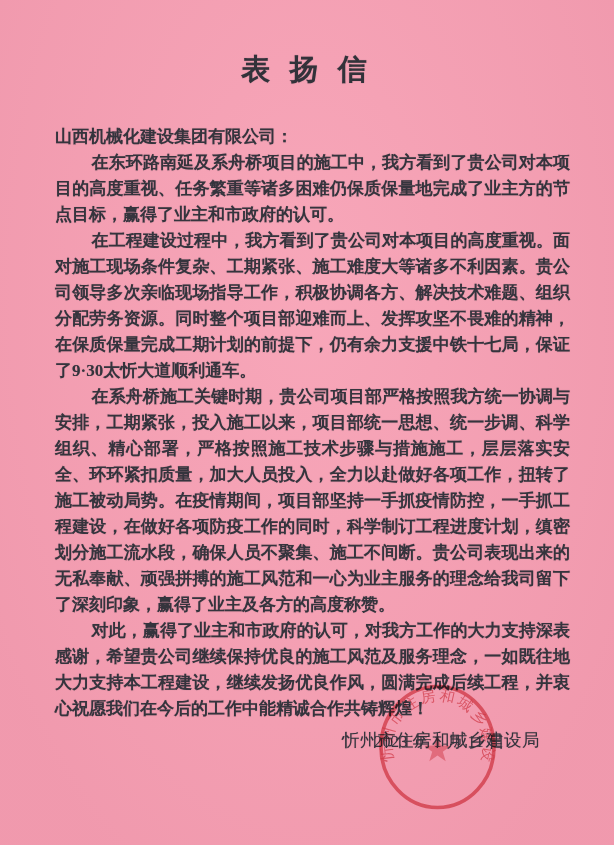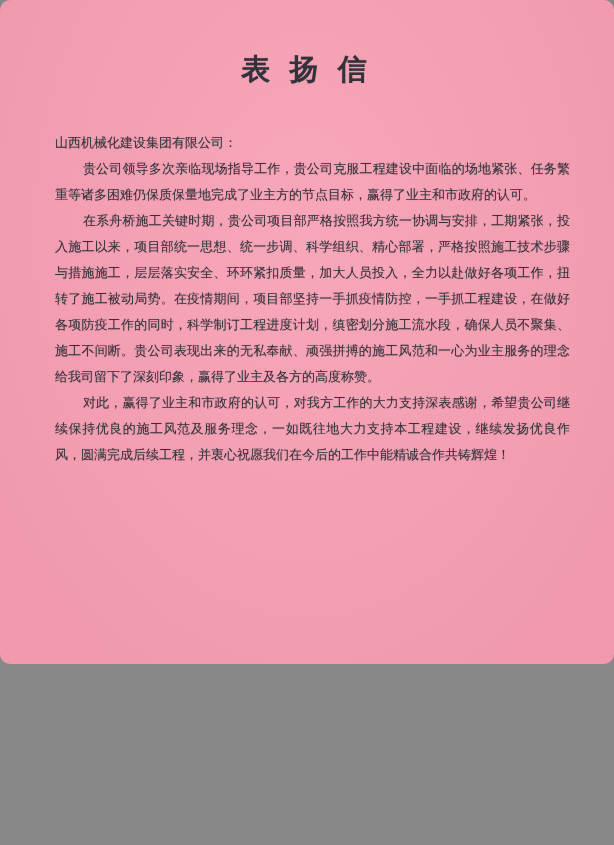--- a/index.html
+++ b/index.html
@@ -10,12 +10,11 @@
   }
   .page {
     position: relative;
-    width: 614px; height: 664px;
+    width: 614px; height: 845px;
     overflow: hidden;
     background:
       radial-gradient(ellipse at 50% 35%, rgba(255,255,255,0.07), rgba(120,30,50,0.05) 85%),
       #f7a0b4;
-    border-radius: 10px;
   }
   .title {
     position: absolute;

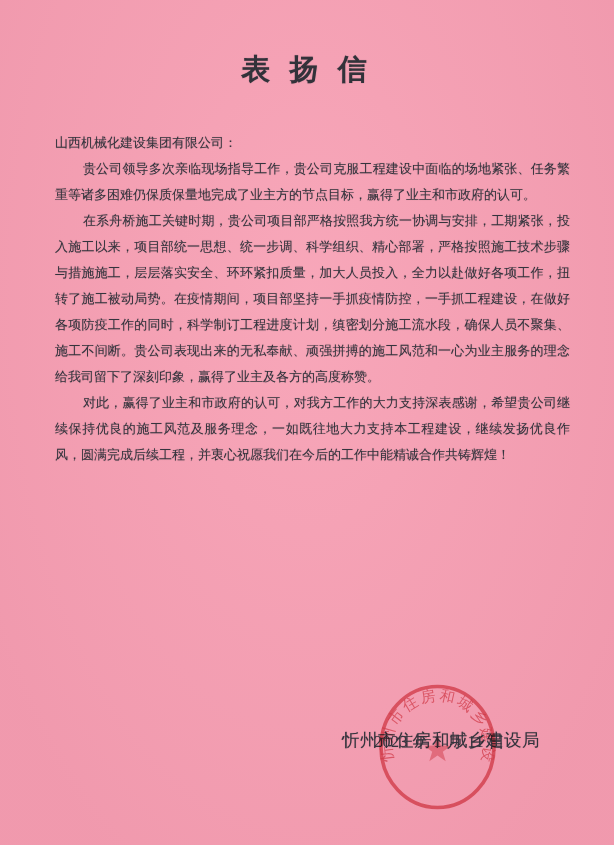--- a/index.html
+++ b/index.html
@@ -29,13 +29,14 @@
   }
   .content {
     position: absolute;
-    left: 55px; right: 44px; top: 130px;
-    font-size: 13px;
+    left: 55px; right: 44px; top: 124px;
+    font-size: 17px;
     line-height: 26px;
     color: #35343d;
     text-align: justify;
     text-justify: inter-ideograph;
     text-shadow: 0 0 1px rgba(50,50,60,0.35);
+    font-weight: bold;
   }
   .recipient { text-indent: 0; }
   .content p { margin: 0; text-indent: 2.15em; }

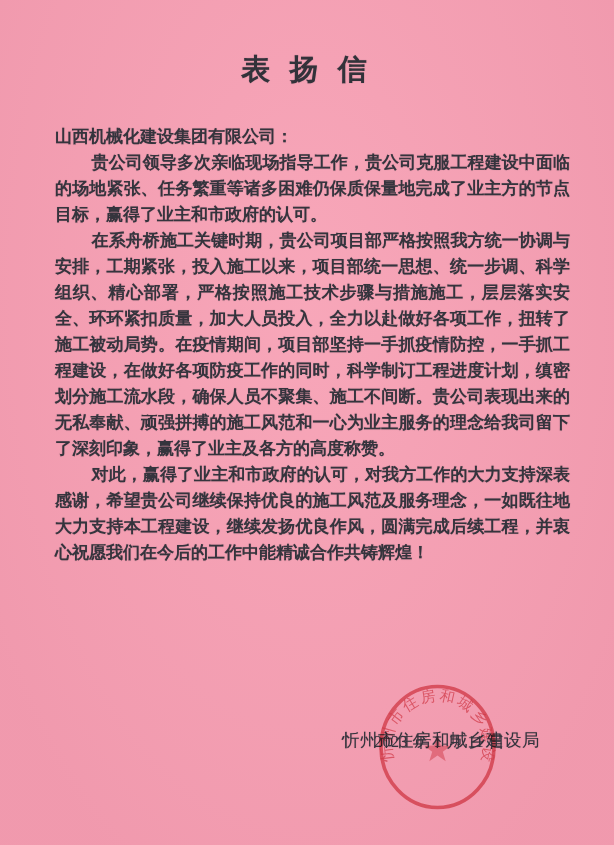--- a/index.html
+++ b/index.html
@@ -74,7 +74,7 @@
 
   <div class="content">
     <div class="recipient">山西机械化建设集团有限公司：</div>
-    <p>贵公司领导多次亲临现场指导工作，贵公司克服工程建设中面临的场地紧张、任务繁重等诸多困难仍保质保量地完成了业主方的节点目标，赢得了业主和市政府的认可。</p>
+    <p>在东环路南延及系舟桥项目的施工中，我方看到了贵公司对本项目的高度重视、任务繁重等诸多困难仍保质保量地完成了业主方的节点目标，赢得了业主和市政府的认可。</p>
     <p>在系舟桥施工关键时期，贵公司项目部严格按照我方统一协调与安排，工期紧张，投入施工以来，项目部统一思想、统一步调、科学组织、精心部署，严格按照施工技术步骤与措施施工，层层落实安全、环环紧扣质量，加大人员投入，全力以赴做好各项工作，扭转了施工被动局势。在疫情期间，项目部坚持一手抓疫情防控，一手抓工程建设，在做好各项防疫工作的同时，科学制订工程进度计划，缜密划分施工流水段，确保人员不聚集、施工不间断。贵公司表现出来的无私奉献、顽强拼搏的施工风范和一心为业主服务的理念给我司留下了深刻印象，赢得了业主及各方的高度称赞。</p>
     <p>对此，赢得了业主和市政府的认可，对我方工作的大力支持深表感谢，希望贵公司继续保持优良的施工风范及服务理念，一如既往地大力支持本工程建设，继续发扬优良作风，圆满完成后续工程，并衷心祝愿我们在今后的工作中能精诚合作共铸辉煌！</p>
   </div>

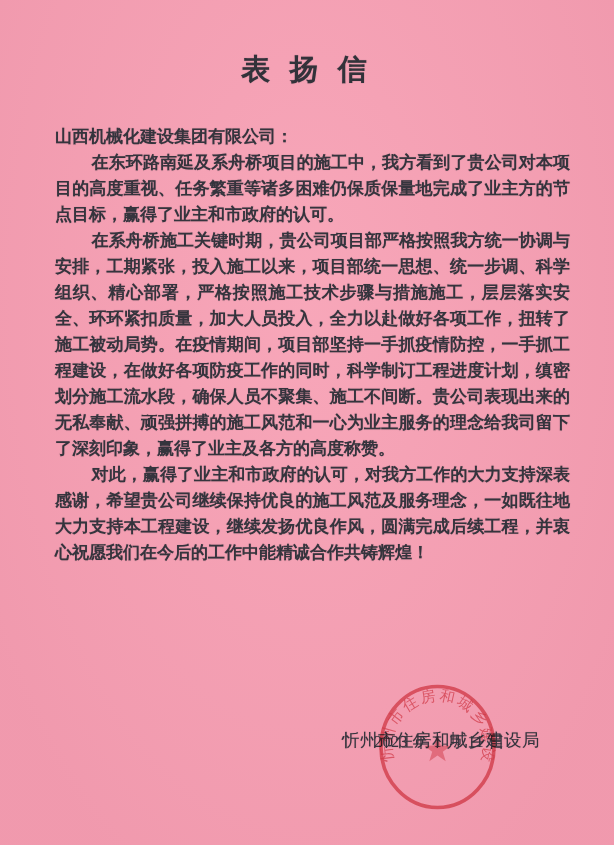--- a/index.html
+++ b/index.html
@@ -75,6 +75,7 @@
   <div class="content">
     <div class="recipient">山西机械化建设集团有限公司：</div>
     <p>在东环路南延及系舟桥项目的施工中，我方看到了贵公司对本项目的高度重视、任务繁重等诸多困难仍保质保量地完成了业主方的节点目标，赢得了业主和市政府的认可。</p>
+    <p>在工程建设过程中，我方看到了贵公司对本项目的高度重视。面对施工现场条件复杂、工期紧张、施工难度大等诸多不利因素。贵公司领导多次亲临现场指导工作，积极协调各方、解决技术难题、组织分配劳务资源。同时整个项目部迎难而上、发挥攻坚不畏难的精神，在保质保量完成工期计划的前提下，仍有余力支援中铁十七局，保证了9·30太忻大道顺利通车。</p>
     <p>在系舟桥施工关键时期，贵公司项目部严格按照我方统一协调与安排，工期紧张，投入施工以来，项目部统一思想、统一步调、科学组织、精心部署，严格按照施工技术步骤与措施施工，层层落实安全、环环紧扣质量，加大人员投入，全力以赴做好各项工作，扭转了施工被动局势。在疫情期间，项目部坚持一手抓疫情防控，一手抓工程建设，在做好各项防疫工作的同时，科学制订工程进度计划，缜密划分施工流水段，确保人员不聚集、施工不间断。贵公司表现出来的无私奉献、顽强拼搏的施工风范和一心为业主服务的理念给我司留下了深刻印象，赢得了业主及各方的高度称赞。</p>
     <p>对此，赢得了业主和市政府的认可，对我方工作的大力支持深表感谢，希望贵公司继续保持优良的施工风范及服务理念，一如既往地大力支持本工程建设，继续发扬优良作风，圆满完成后续工程，并衷心祝愿我们在今后的工作中能精诚合作共铸辉煌！</p>
   </div>

